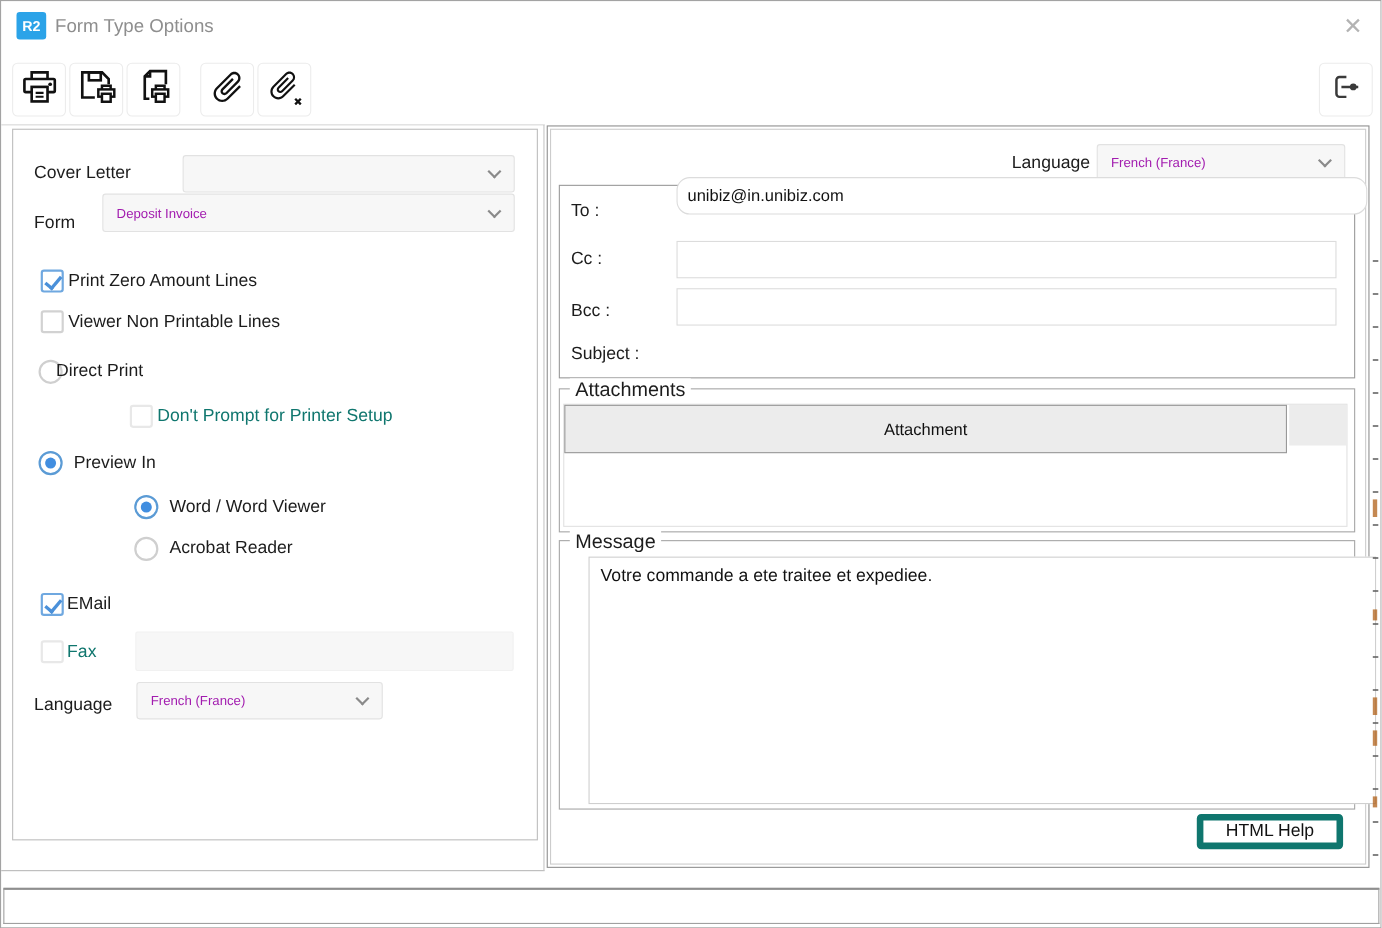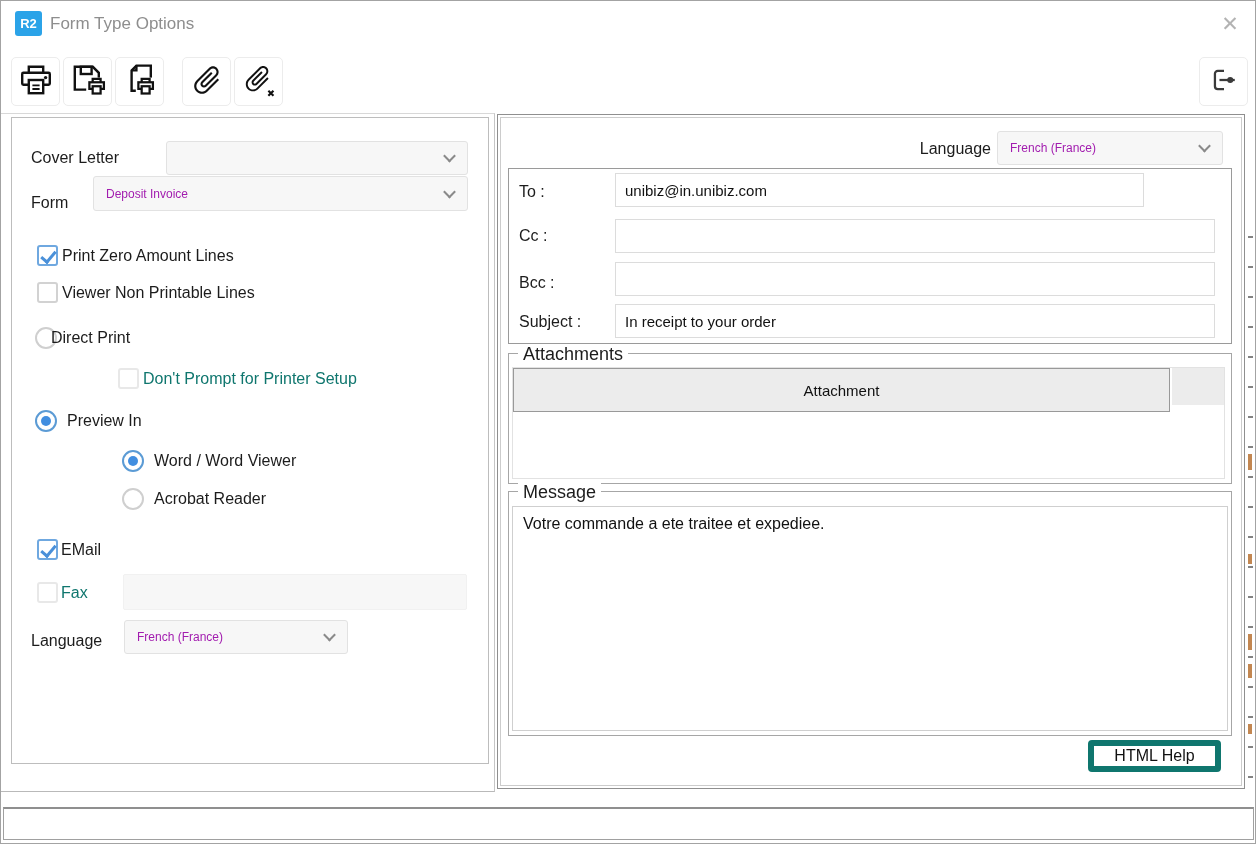--- a/index.html
+++ b/index.html
@@ -194,7 +194,7 @@
   <div class="abs emailbox"></div>
 
   <div class="abs label" style="left:518px;top:182px;">To :</div>
-  <input class="field" style="left: 614px; top: 172px; width: 529px; height: 34px;" value="unibiz@in.unibiz.com">
+  <input class="field" style="left: 614px; top: 160px; width: 628px; height: 34px; border-radius: 12px;" value="unibiz@in.unibiz.com">
 
   <div class="abs label" style="left:518px;top:226px;">Cc :</div>
   <input class="field" style="left: 614px; top: 218px; width: 600px; height: 34px;" value="">

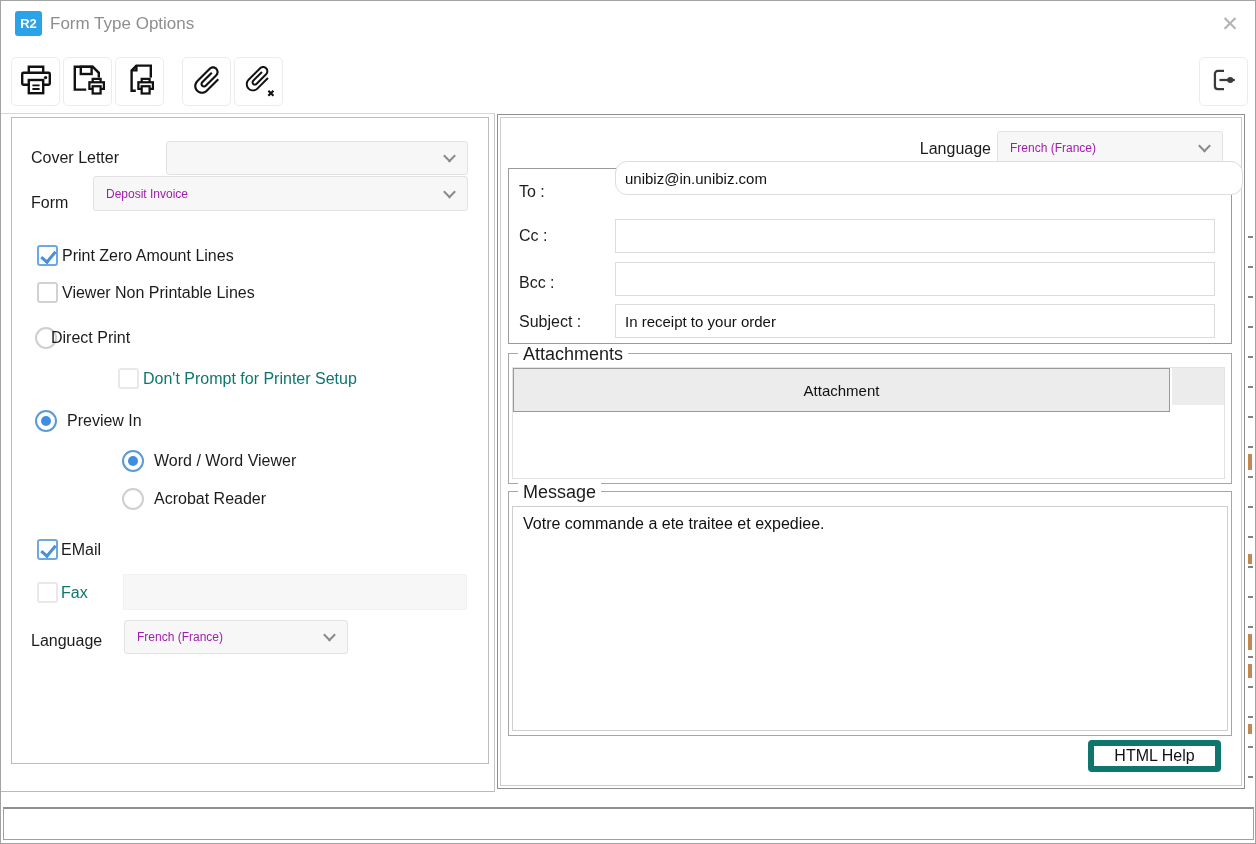--- a/index.html
+++ b/index.html
@@ -203,7 +203,6 @@
   <input class="field" style="left: 614px; top: 261px; width: 600px; height: 34px;" value="">
 
   <div class="abs label" style="left:518px;top:312px;">Subject :</div>
-  <input class="field" style="left: 614px; top: 303px; width: 600px; height: 34px;" value="In receipt to your order">
 
   <div class="abs gbox" style="left:507px;top:352px;width:724px;height:131px;">
     <span class="glabel">Attachments</span>

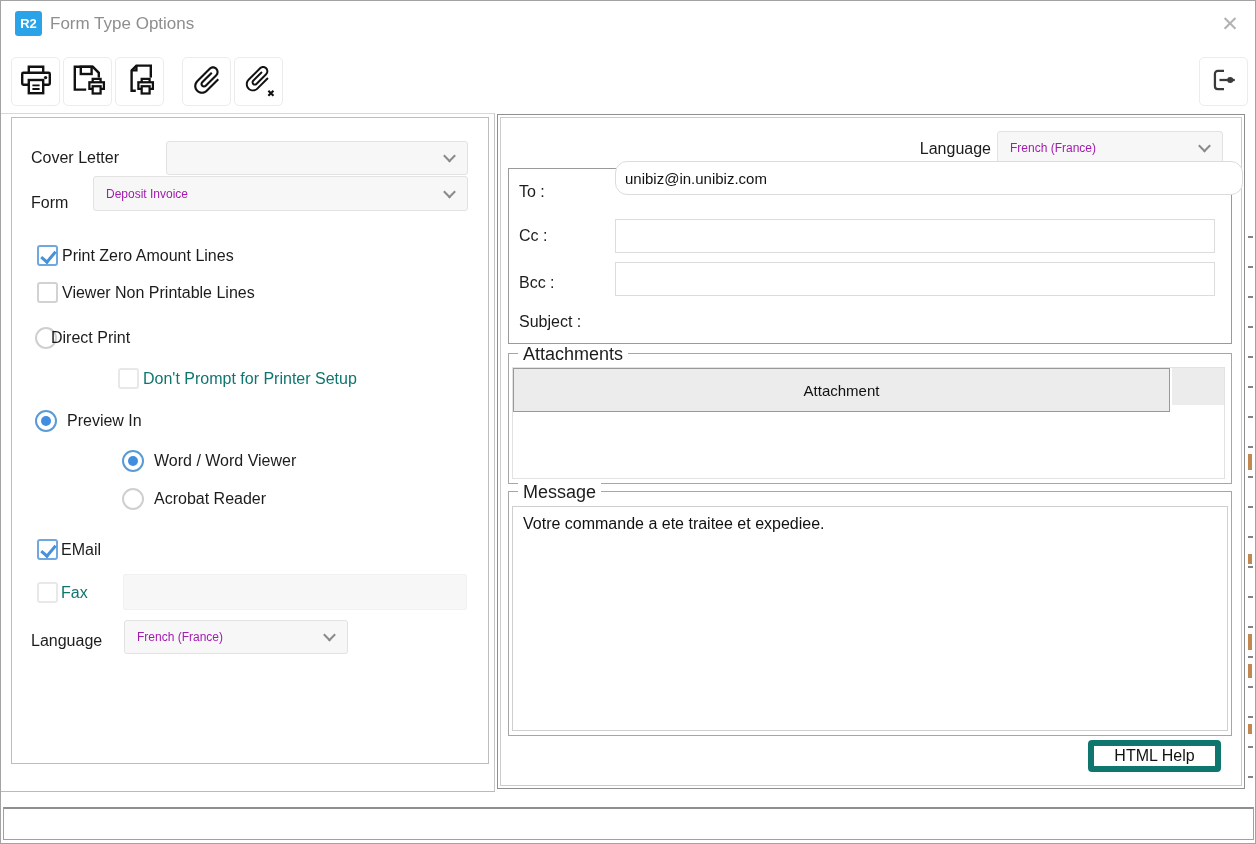--- a/index.html
+++ b/index.html
@@ -51,7 +51,7 @@
   .attach-header{left:512px;top:367px;width:657px;height:44px;background:#ececec;border:1px solid #999;
     display:flex;align-items:center;justify-content:center;font-size:15px;color:#111;}
   .attach-filler{left:1171px;top:367px;width:52px;height:37px;background:#ececec;}
-  .message-area{left:511px;top:505px;width:716px;height:225px;border:1px solid #cfcfcf;background:#fff;
+  .message-area{left:534px;top:505px;width:716px;height:225px;border:1px solid #cfcfcf;background:#fff;
     padding:8px 10px;font-size:16px;color:#111;}
   .help-btn{left:1087px;top:739px;width:133px;height:32px;border:6px solid #0f766e;border-radius:4px;
     background:#fff;display:flex;align-items:center;justify-content:center;font-size:16px;color:#111;}

